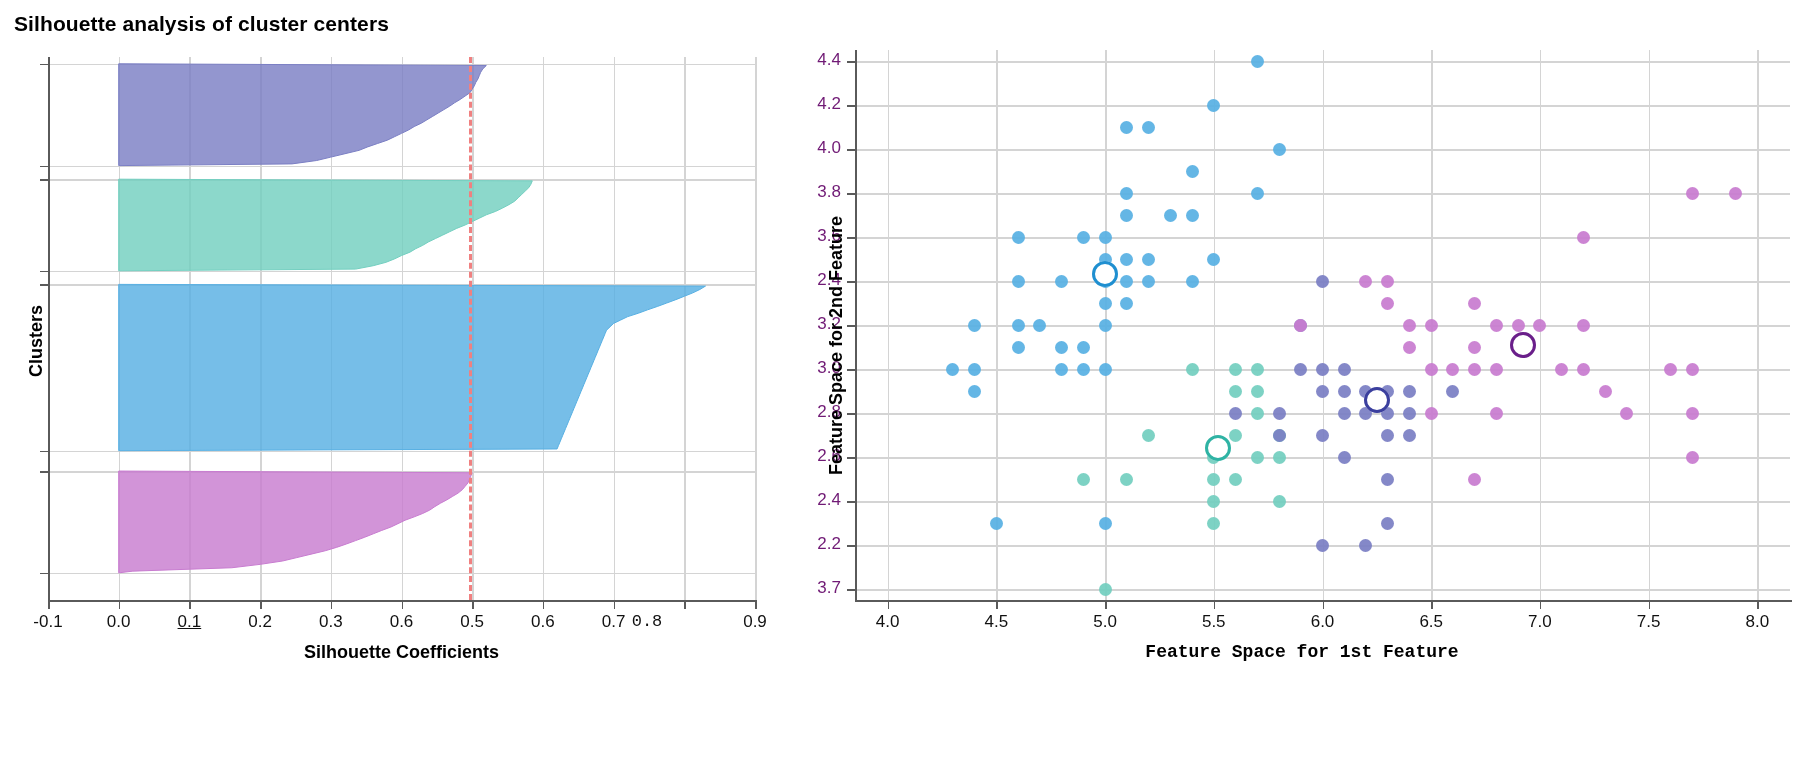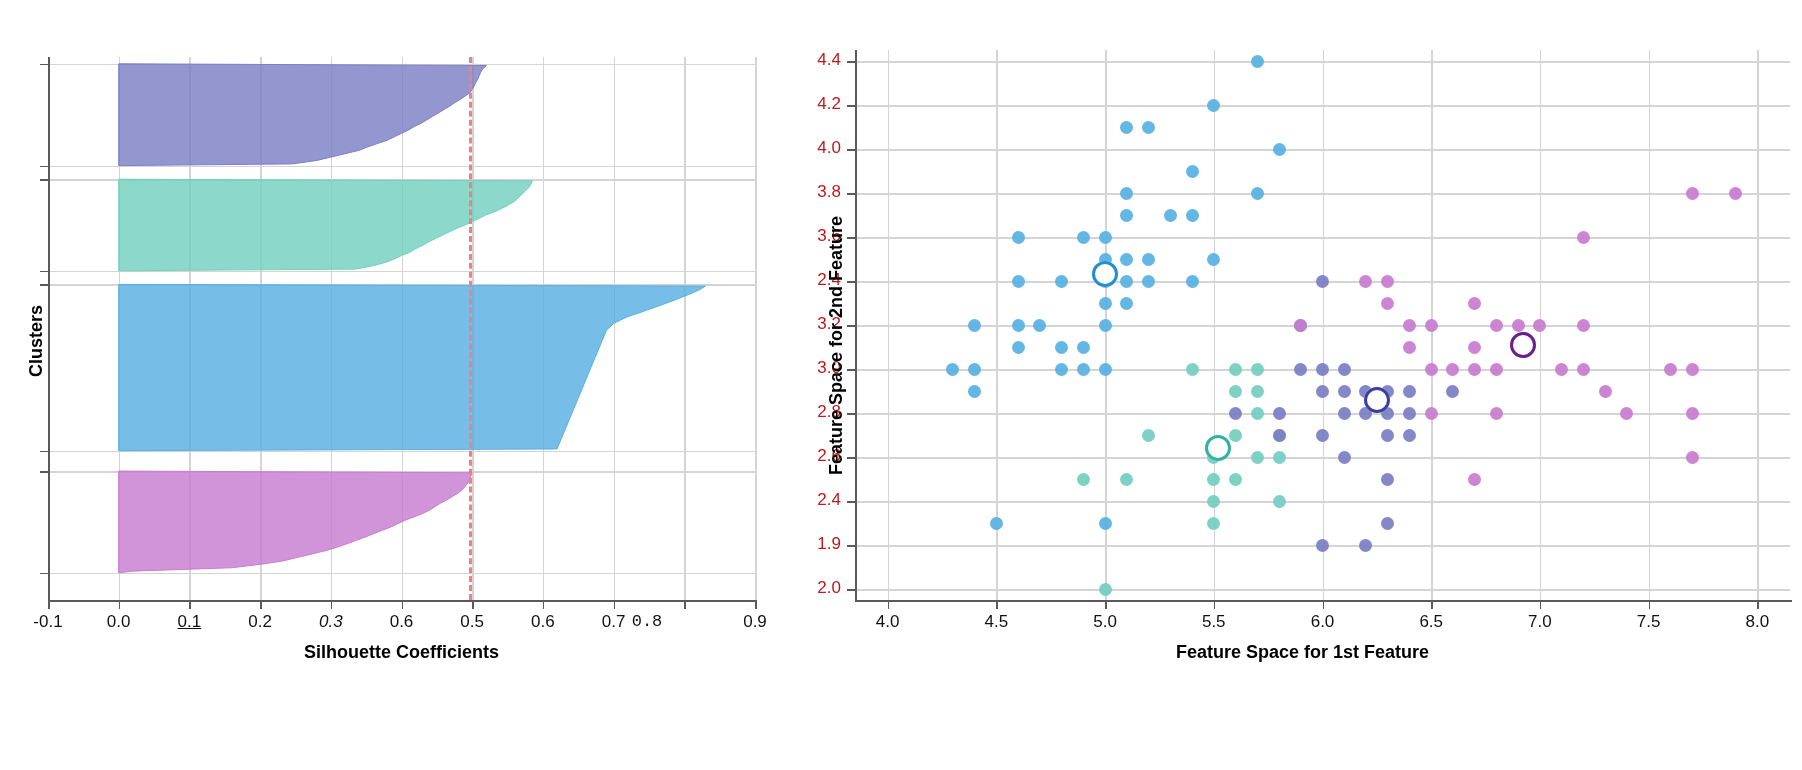--- a/index.html
+++ b/index.html
@@ -26,6 +26,7 @@
 
 <div class="page">
 
+  <div class="title">Silhouette analysis of cluster centers</div>
 
   <div class="panel" id="left-panel" style="left:0;top:0;width:790px;height:770px;">
       <div class="grid-v" style="left: 118.7px; top: 57px; width: 1.5px; height: 543px;"></div>

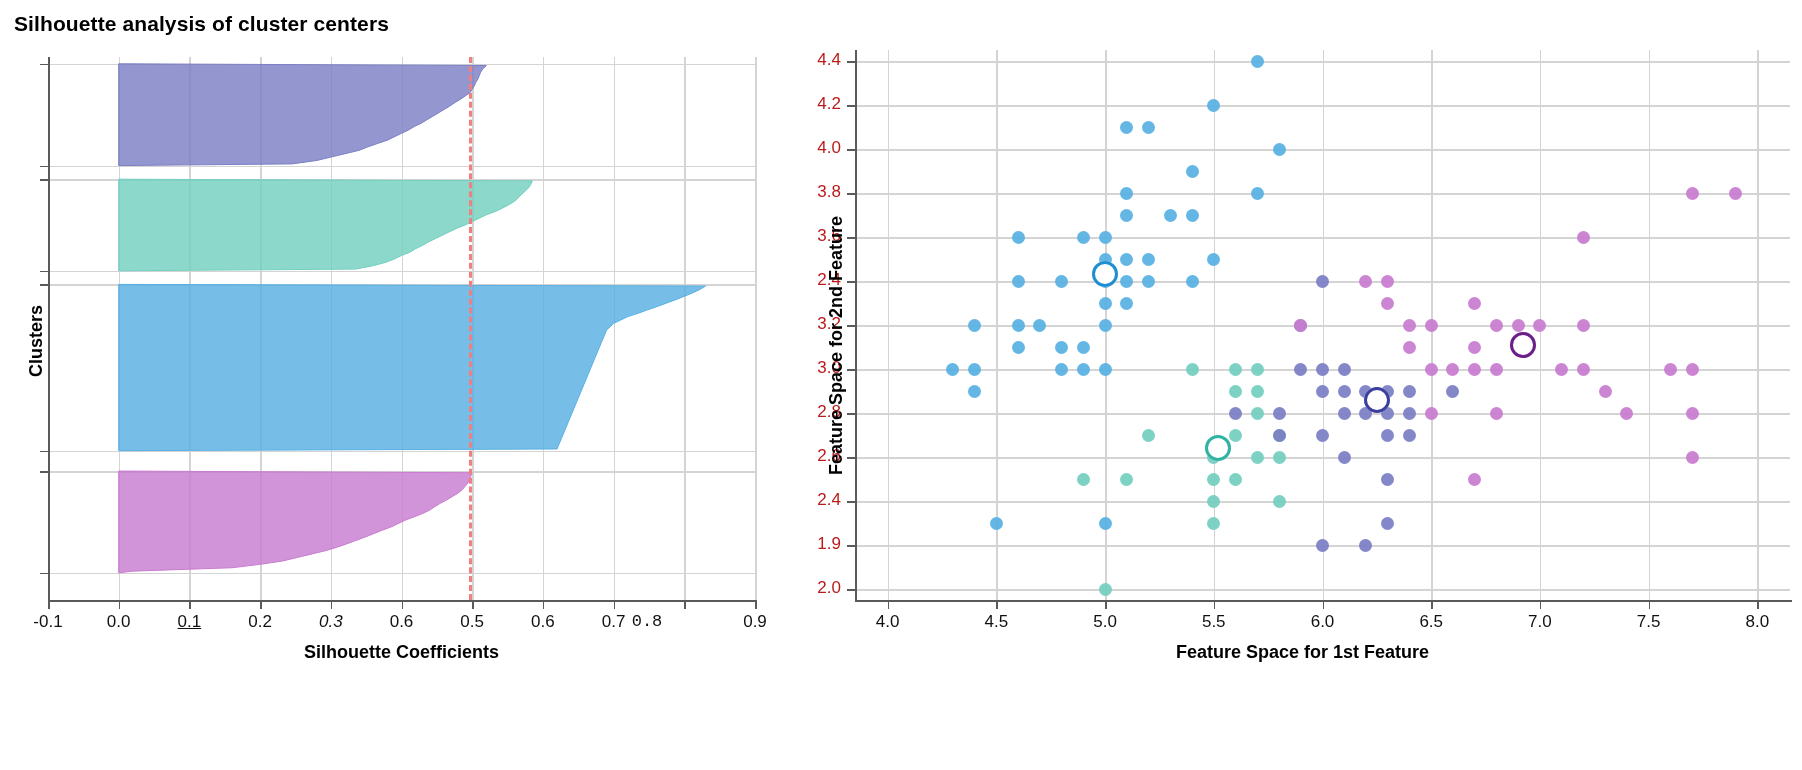--- a/index.html
+++ b/index.html
@@ -11,7 +11,7 @@
   .grid-v,.grid-h{position:absolute;background:#d4d4d4;}
   .tick{position:absolute;background:#5a5a5a;}
   .tlab{position:absolute;font-size:17px;color:#111;text-align:center;white-space:nowrap;}
-  .tlab-y{position:absolute;font-size:17px;color:#b91c1c;text-align:right;white-space:nowrap;}
+  .tlab-y{position:absolute;font-size:17px;color:#701a75;text-align:right;white-space:nowrap;}
   .axtitle{position:absolute;font-size:18px;font-weight:bold;white-space:nowrap;}
   .axtitle-rot{transform-origin:0 0;transform:rotate(-90deg);}
   .dot{position:absolute;border-radius:50%;width:13px;height:13px;margin-left:-6.5px;margin-top:-6.5px;opacity:.93;}

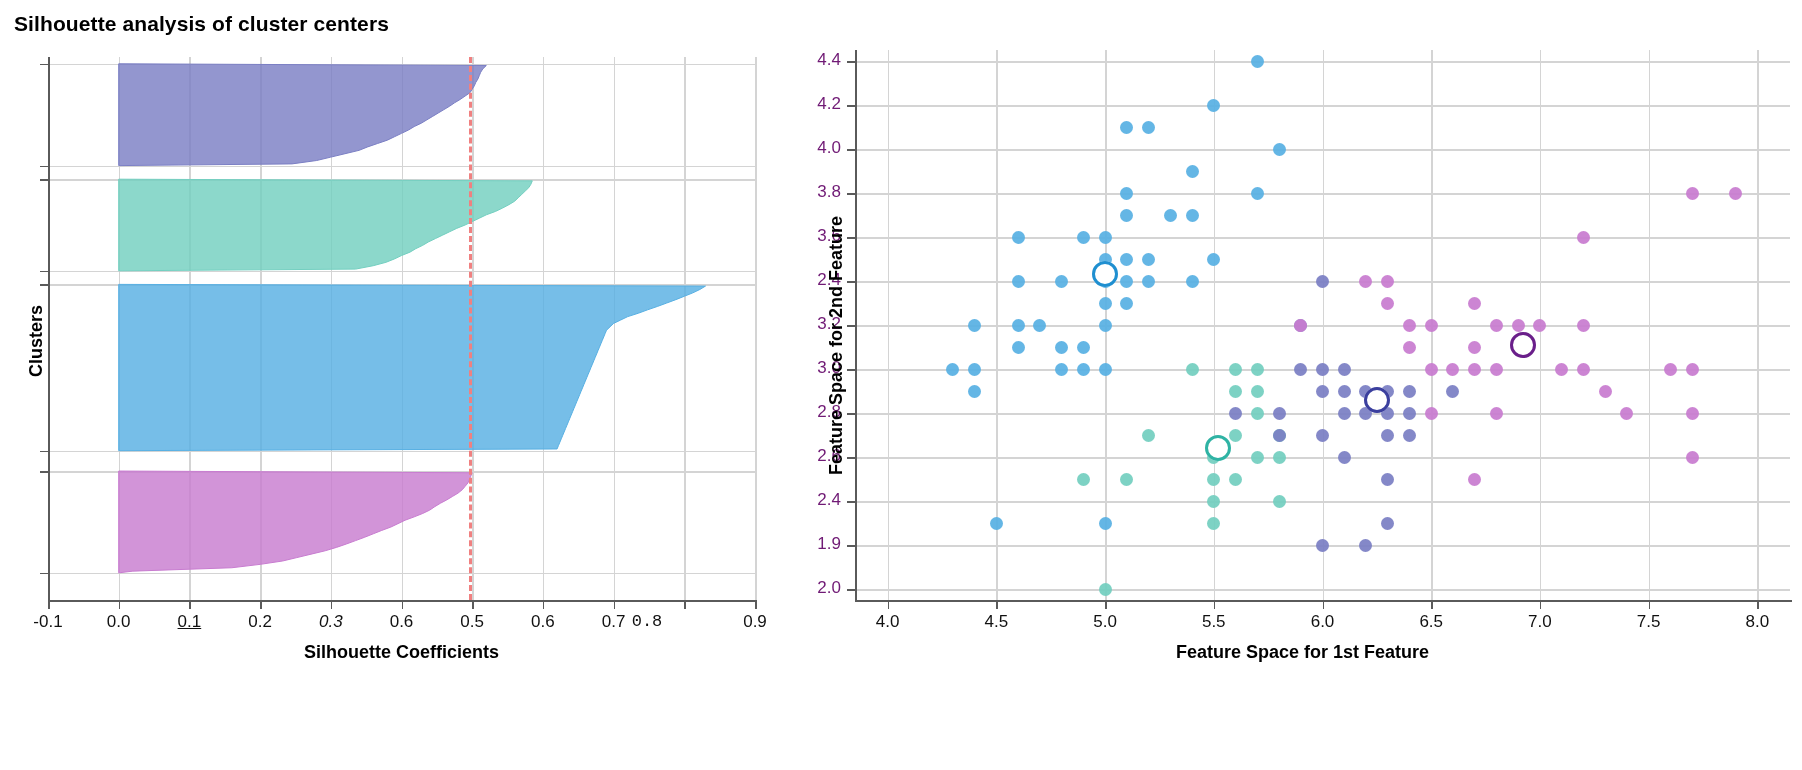--- a/index.html
+++ b/index.html
@@ -263,7 +263,7 @@
       <div class="tick" style="left: 57px; top: 589px; width: 8px; height: 1.5px;"></div>
       <div class="tlab-y" style="left: -11px; top: 578px; width: 62px;">2.0</div>
       <div class="tick" style="left: 57px; top: 545px; width: 8px; height: 1.5px;"></div>
-      <div class="tlab-y" style="left: -11px; top: 534px; width: 62px;">1.9</div>
+      <div class="tlab-y" style="left: -11px; top: 534px; width: 62px;">2.2</div>
       <div class="tick" style="left: 57px; top: 501px; width: 8px; height: 1.5px;"></div>
       <div class="tlab-y" style="left: -11px; top: 490px; width: 62px;">2.4</div>
       <div class="tick" style="left: 57px; top: 457px; width: 8px; height: 1.5px;"></div>

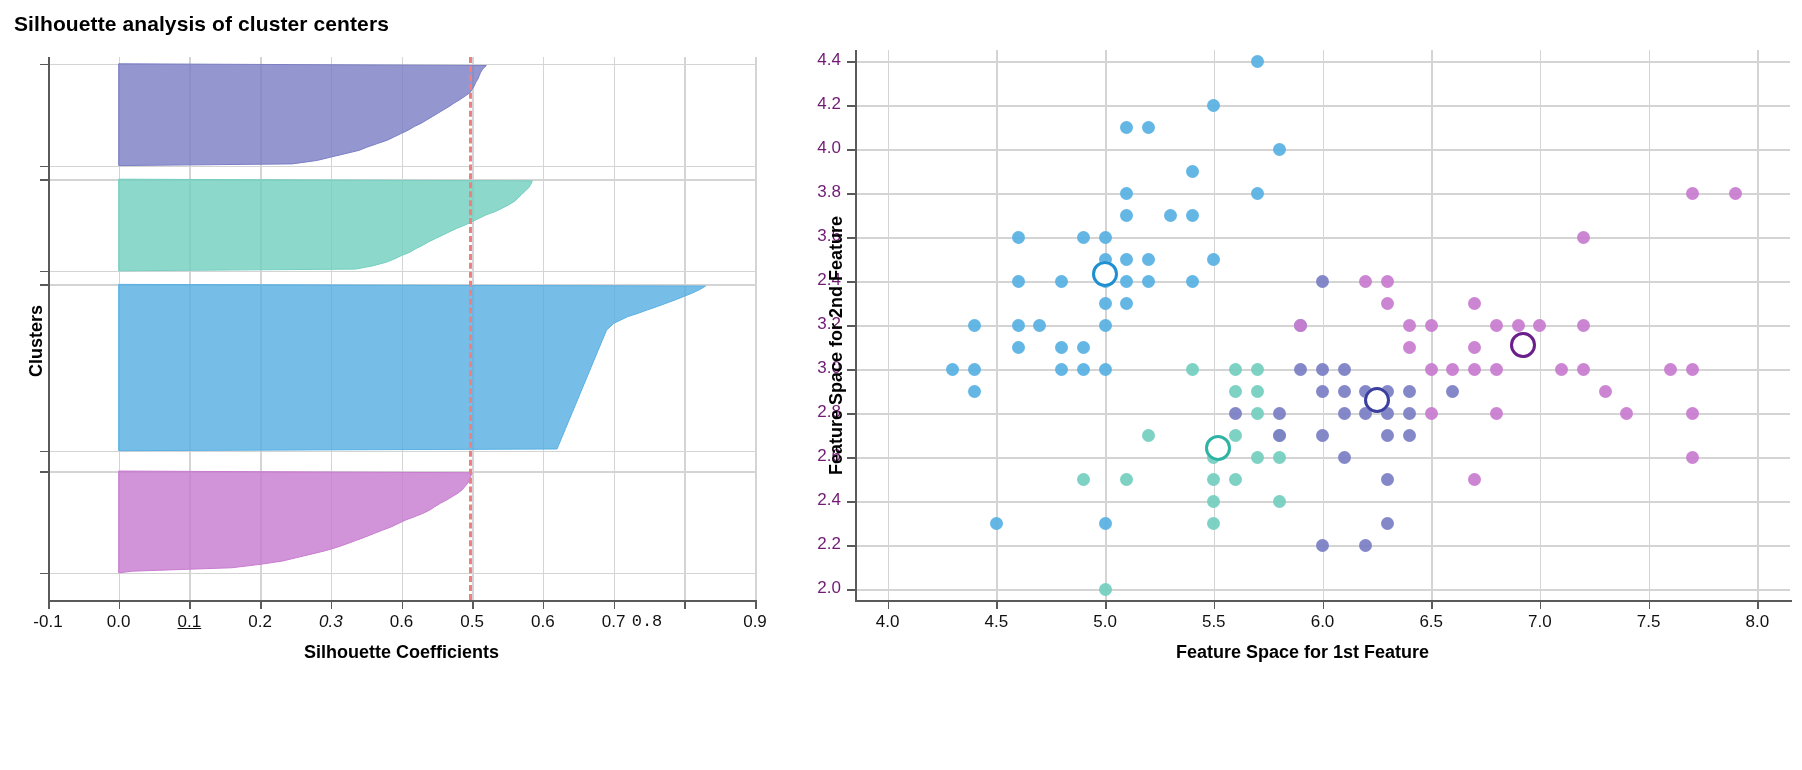--- a/index.html
+++ b/index.html
@@ -261,7 +261,7 @@
       <div class="tick" style="left: 967.384px; top: 602px; width: 1.5px; height: 7px;"></div>
       <div class="tlab" style="left: 927.384px; top: 612px; width: 80px;">8.0</div>
       <div class="tick" style="left: 57px; top: 589px; width: 8px; height: 1.5px;"></div>
-      <div class="tlab-y" style="left: -11px; top: 578px; width: 62px;">2.0</div>
+      <div class="tlab-y" style="left: -11px; top: 578px; width: 62px;">3.7</div>
       <div class="tick" style="left: 57px; top: 545px; width: 8px; height: 1.5px;"></div>
       <div class="tlab-y" style="left: -11px; top: 534px; width: 62px;">2.2</div>
       <div class="tick" style="left: 57px; top: 501px; width: 8px; height: 1.5px;"></div>

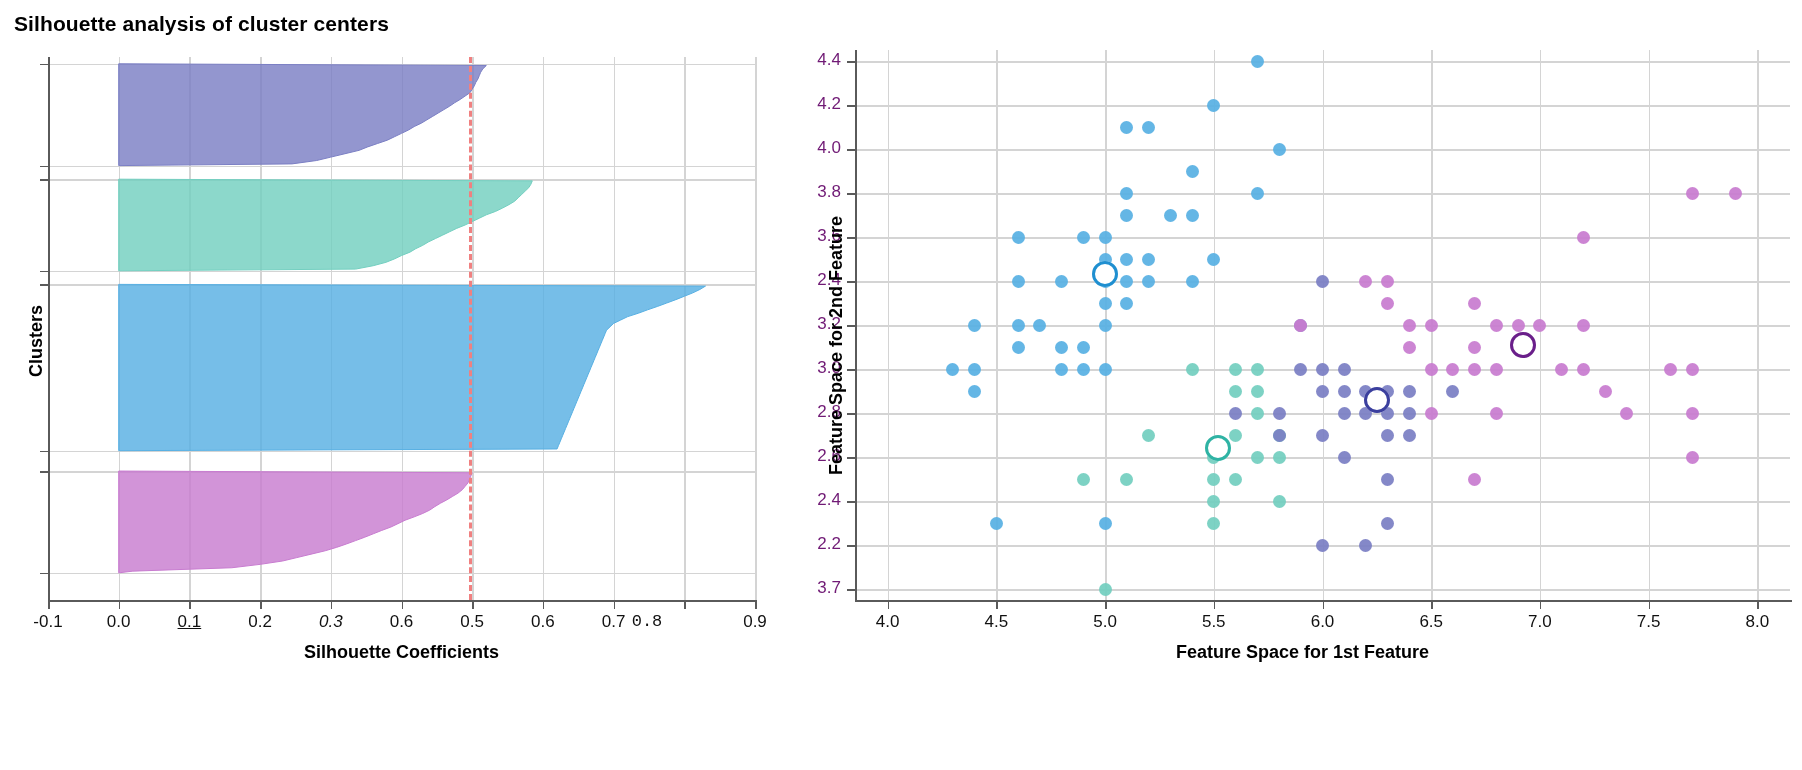--- a/index.html
+++ b/index.html
@@ -65,7 +65,7 @@
       <div class="tick" style="left: 260.1px; top: 602px; width: 1.5px; height: 7px;"></div>
       <div class="tlab" style="left: 220.1px; top: 612px; width: 80px; text-align: center;">0.2</div>
       <div class="tick" style="left: 330.8px; top: 602px; width: 1.5px; height: 7px;"></div>
-      <div class="tlab" style="left: 290.8px; top: 612px; width: 80px; font-style: italic;">0.3</div>
+      <div class="tlab" style="left: 290.8px; top: 612px; width: 80px;">0.3</div>
       <div class="tick" style="left: 401.5px; top: 602px; width: 1.5px; height: 7px;"></div>
       <div class="tlab" style="left: 361.5px; top: 612px; width: 80px;">0.6</div>
       <div class="tick" style="left: 472.2px; top: 602px; width: 1.5px; height: 7px;"></div>

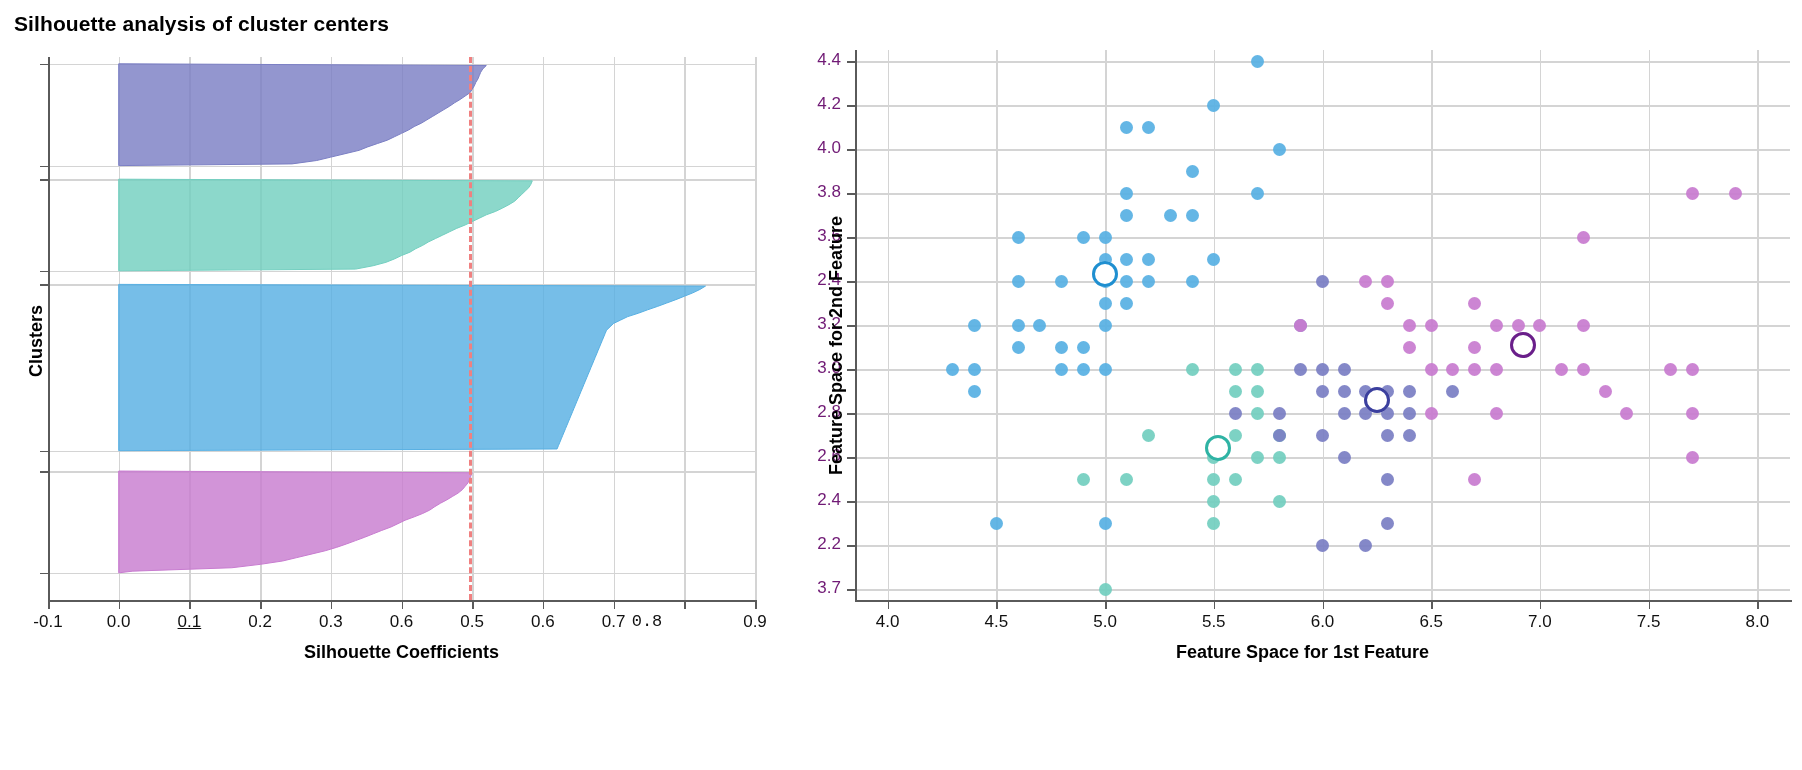--- a/index.html
+++ b/index.html
@@ -286,7 +286,7 @@
       <div class="tlab-y" style="left: -11px; top: 94px; width: 62px;">4.2</div>
       <div class="tick" style="left: 57px; top: 61px; width: 8px; height: 1.5px;"></div>
       <div class="tlab-y" style="left: -11px; top: 50px; width: 62px;">4.4</div>
-      <div class="axtitle" style="left: 386px; top: 642px; width: 320px; text-align: left;">Feature Space for 1st Feature</div>
+      <div class="axtitle" style="left: 352px; top: 642px; width: 320px; text-align: center; font-family: Liberation Mono, monospace;">Feature Space for 1st Feature</div>
       <div class="axtitle axtitle-rot" style="left: 36px; top: 475px;">Feature Space for 2nd Feature</div>
     </div>
 

